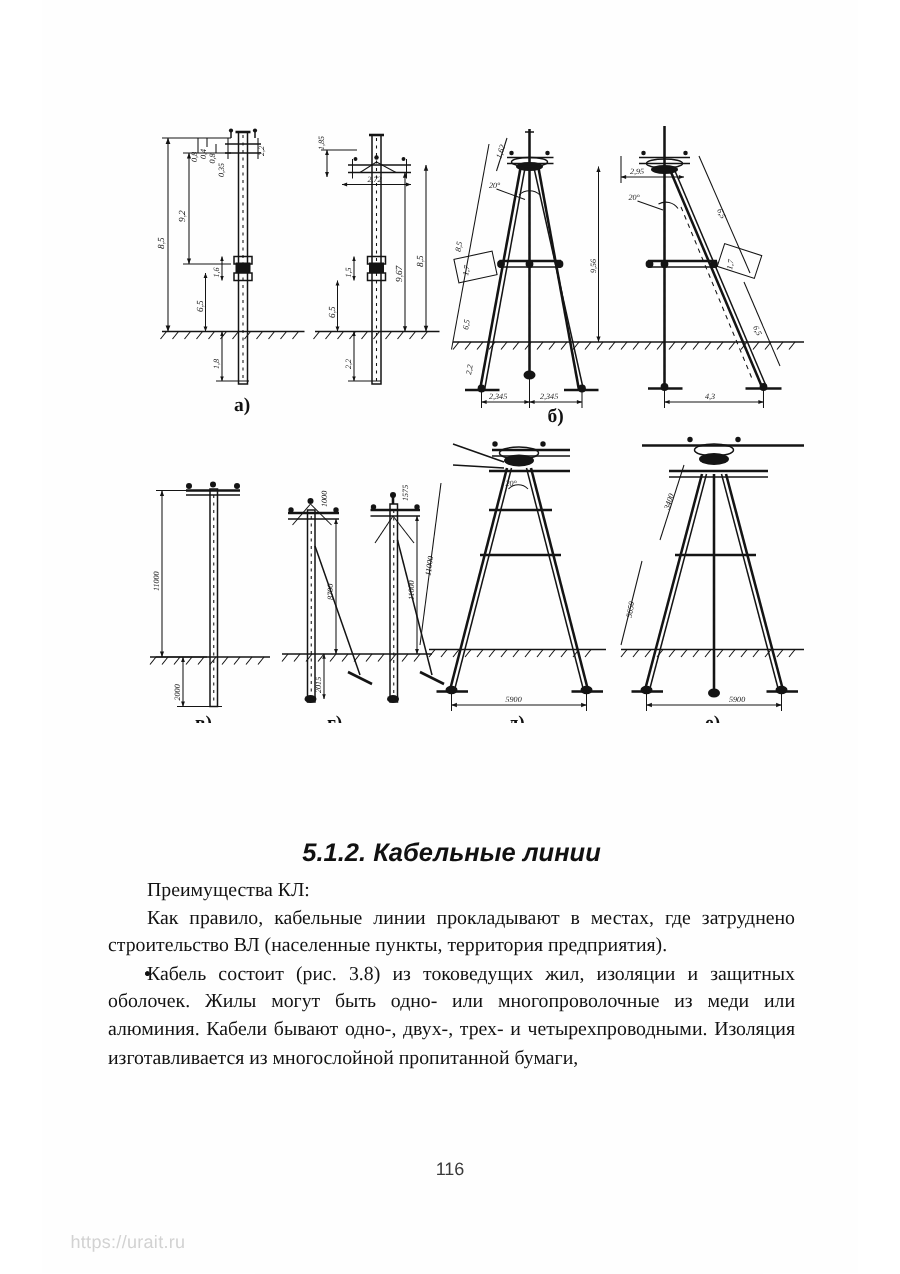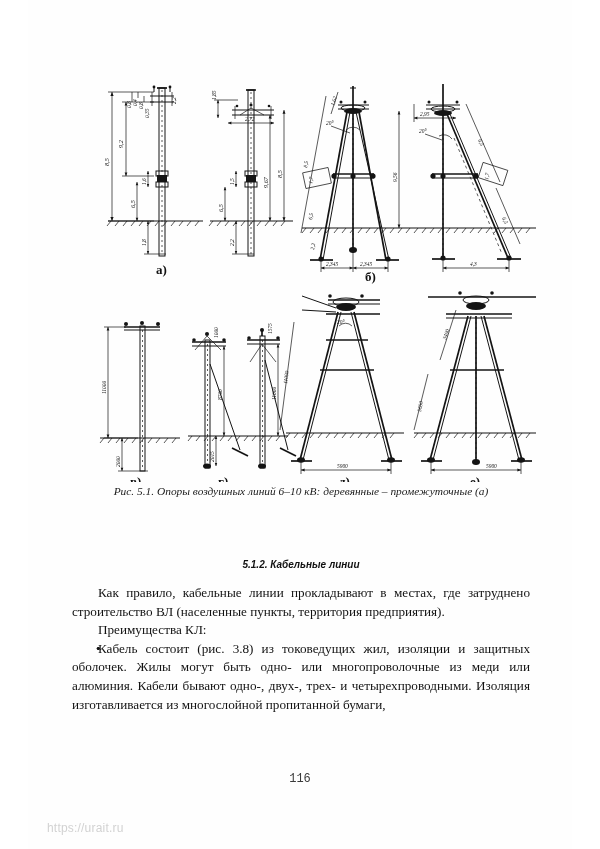--- a/index.html
+++ b/index.html
@@ -742,7 +742,6 @@
   </div>
 
   <div id="caption">
-    <div>Рис. 5.1. Опоры воздушных линий 6–10 кВ: деревянные – промежуточные (а)</div>
   </div>
 
   <div id="section-heading">5.1.2. Кабельные линии</div>

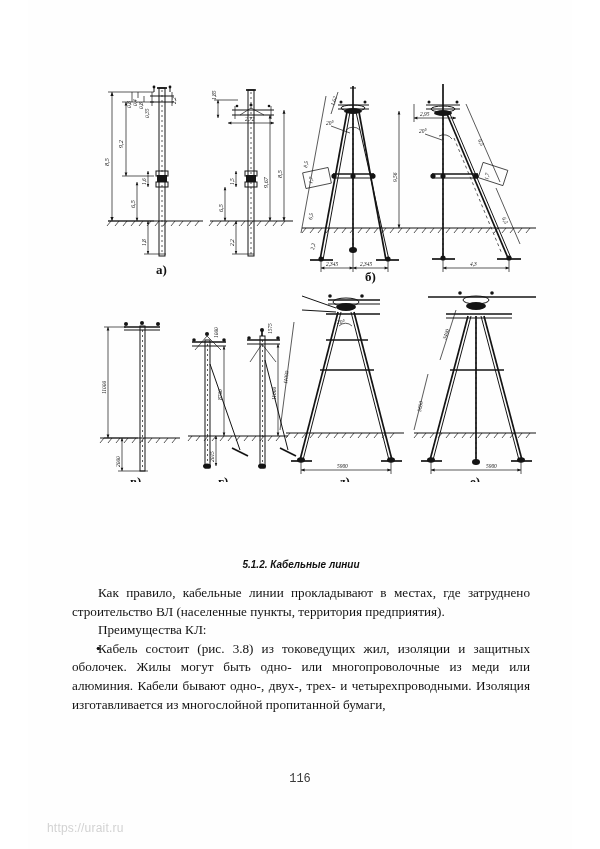--- a/index.html
+++ b/index.html
@@ -67,7 +67,7 @@
     font-family: "Liberation Sans", sans-serif;
     font-weight: bold;
     font-style: italic;
-    font-size: 10px;
+    font-size: 17px;
     color: #111111;
   }
 

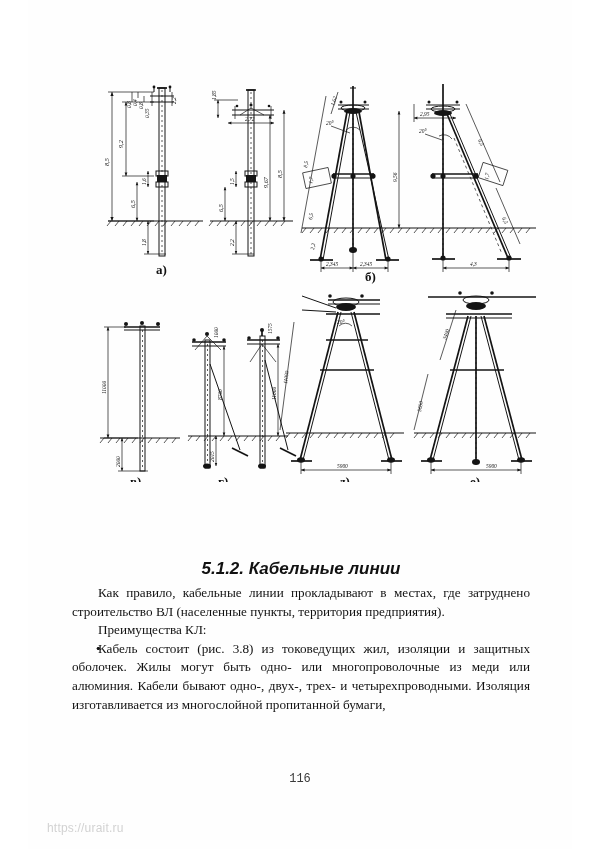--- a/index.html
+++ b/index.html
@@ -747,8 +747,8 @@
   <div id="section-heading">5.1.2. Кабельные линии</div>
 
   <div id="body-text">
+    <p class="para">Преимущества КЛ:</p>
     <p class="para">Как правило, кабельные линии прокладывают в местах, где затруднено строительство ВЛ (населенные пункты, территория предприятия).</p>
-    <p class="para">Преимущества КЛ:</p>
     <ul class="bullets">
       <li>
         <span class="bullet-dot">•</span>

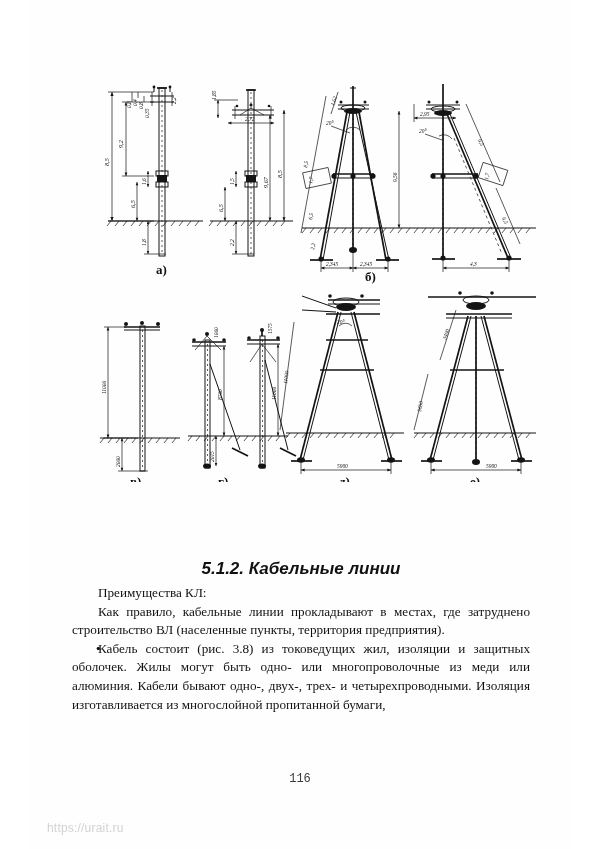--- a/index.html
+++ b/index.html
@@ -114,7 +114,7 @@
     top: 772px;
     width: 600px;
     text-align: center;
-    font-family: Liberation Mono, monospace;
+    font-family: Liberation Sans, sans-serif;
     font-size: 12px;
     color: #3a3a3a;
   }

